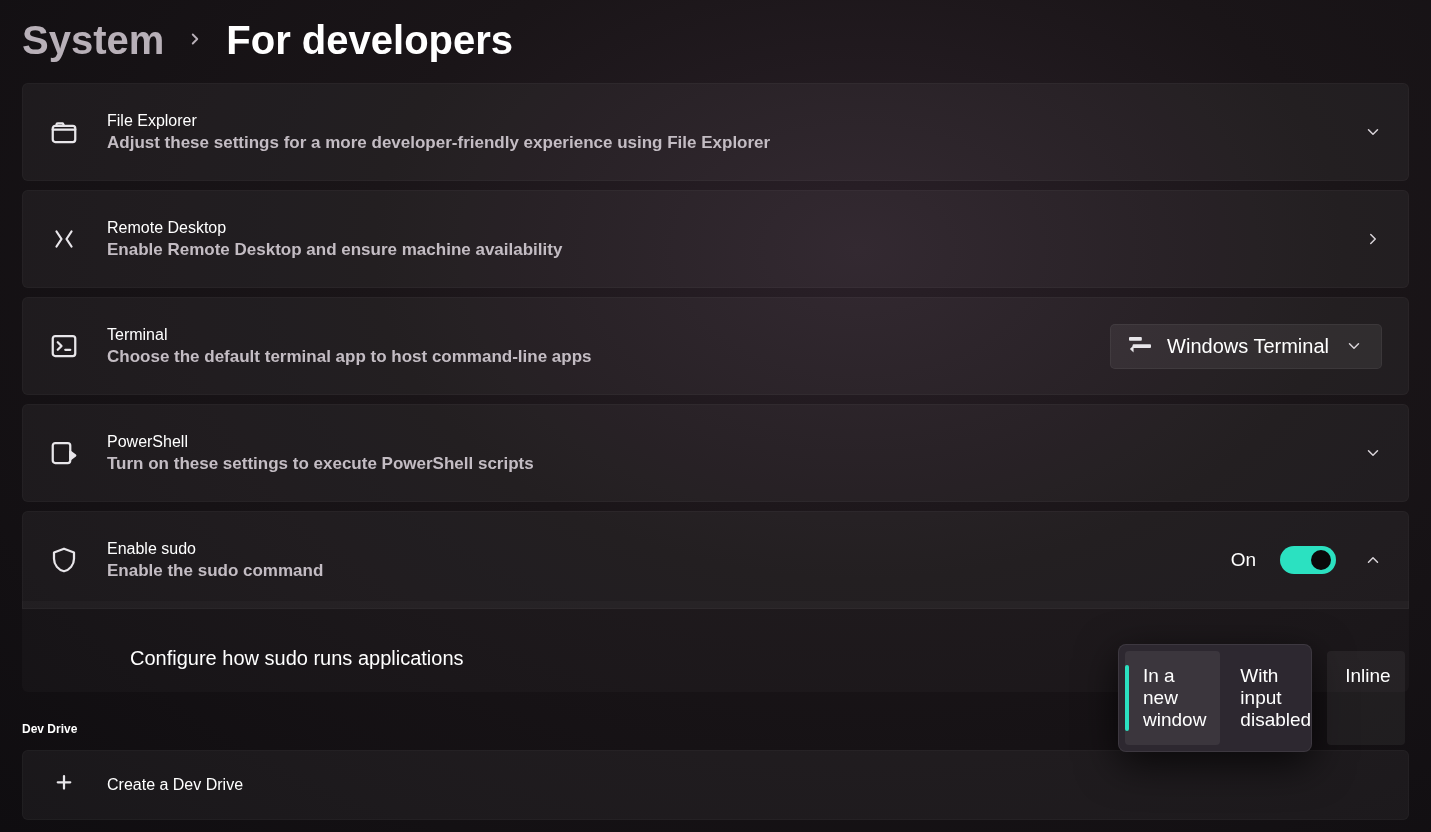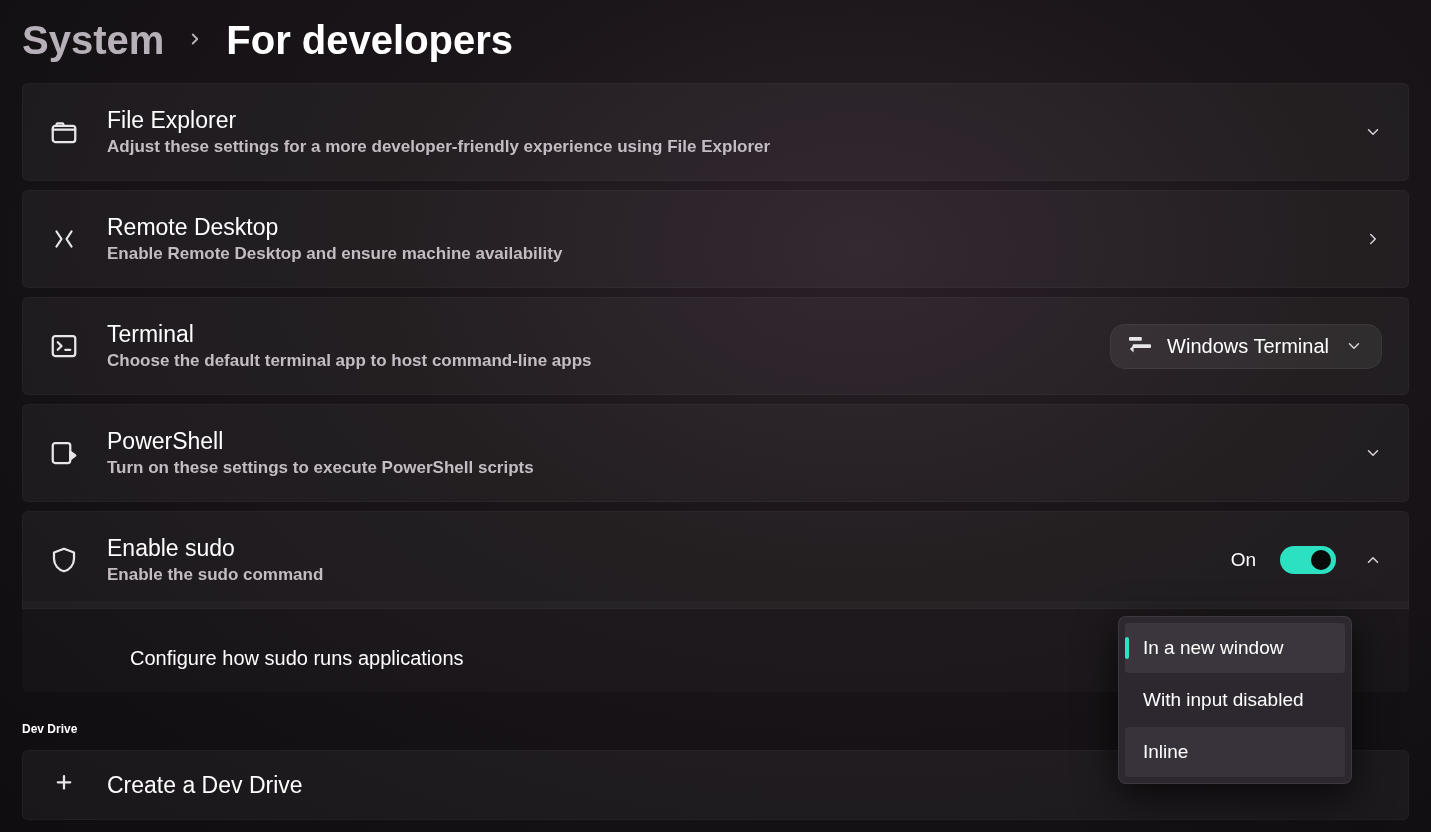--- a/index.html
+++ b/index.html
@@ -62,7 +62,7 @@
     gap: 3px;
   }
   .card-title {
-    font-size: 23px;
+    font-size: 16px;
     font-weight: 400;
     color: #ffffff;
   }

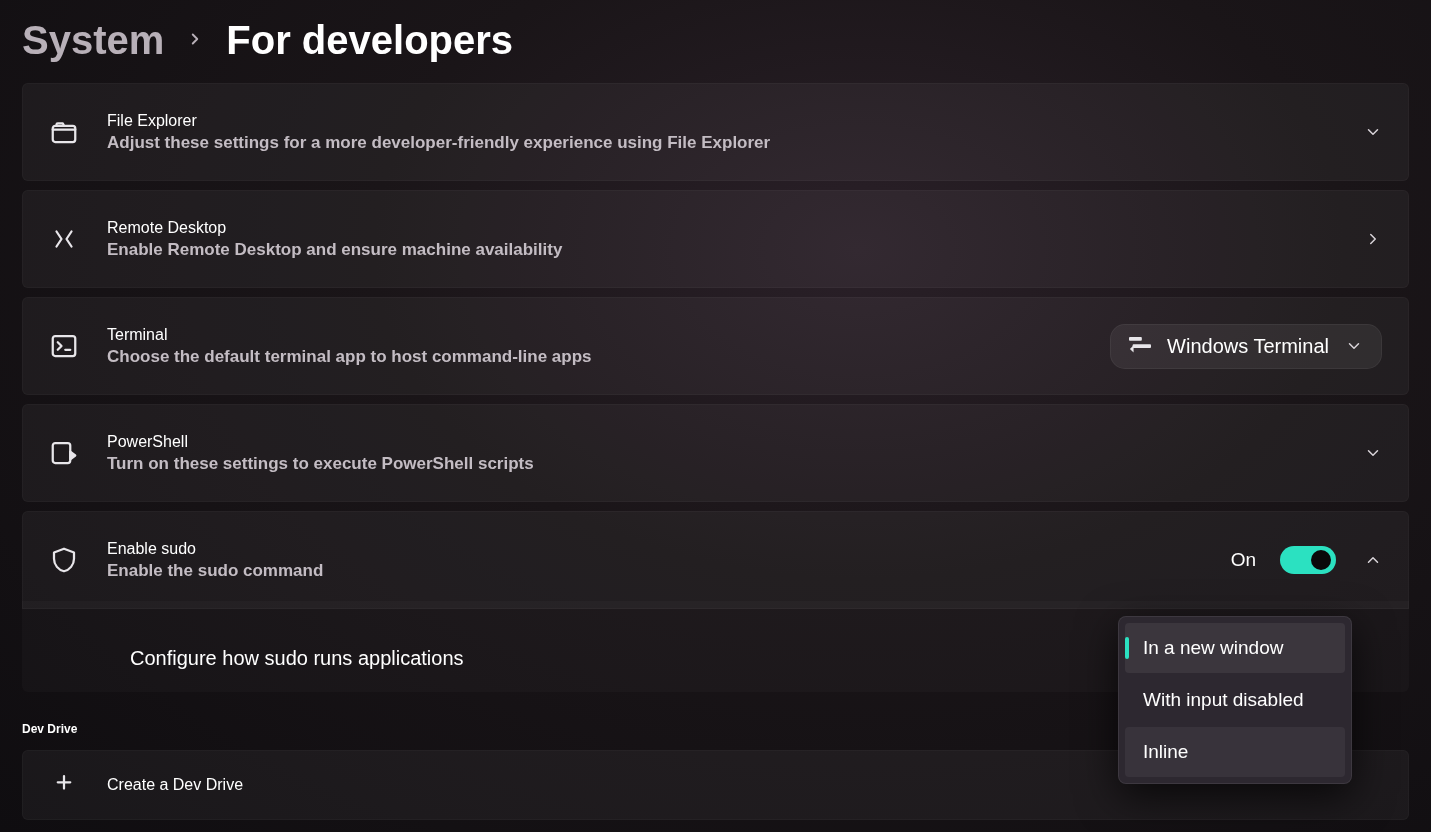--- a/index.html
+++ b/index.html
@@ -84,7 +84,7 @@
   .dropdown {
     background: rgba(255,255,255,0.065);
     border: 1px solid rgba(255,255,255,0.05);
-    border-radius: 15px;
+    border-radius: 5px;
     padding: 10px 18px;
     display: flex;
     align-items: center;

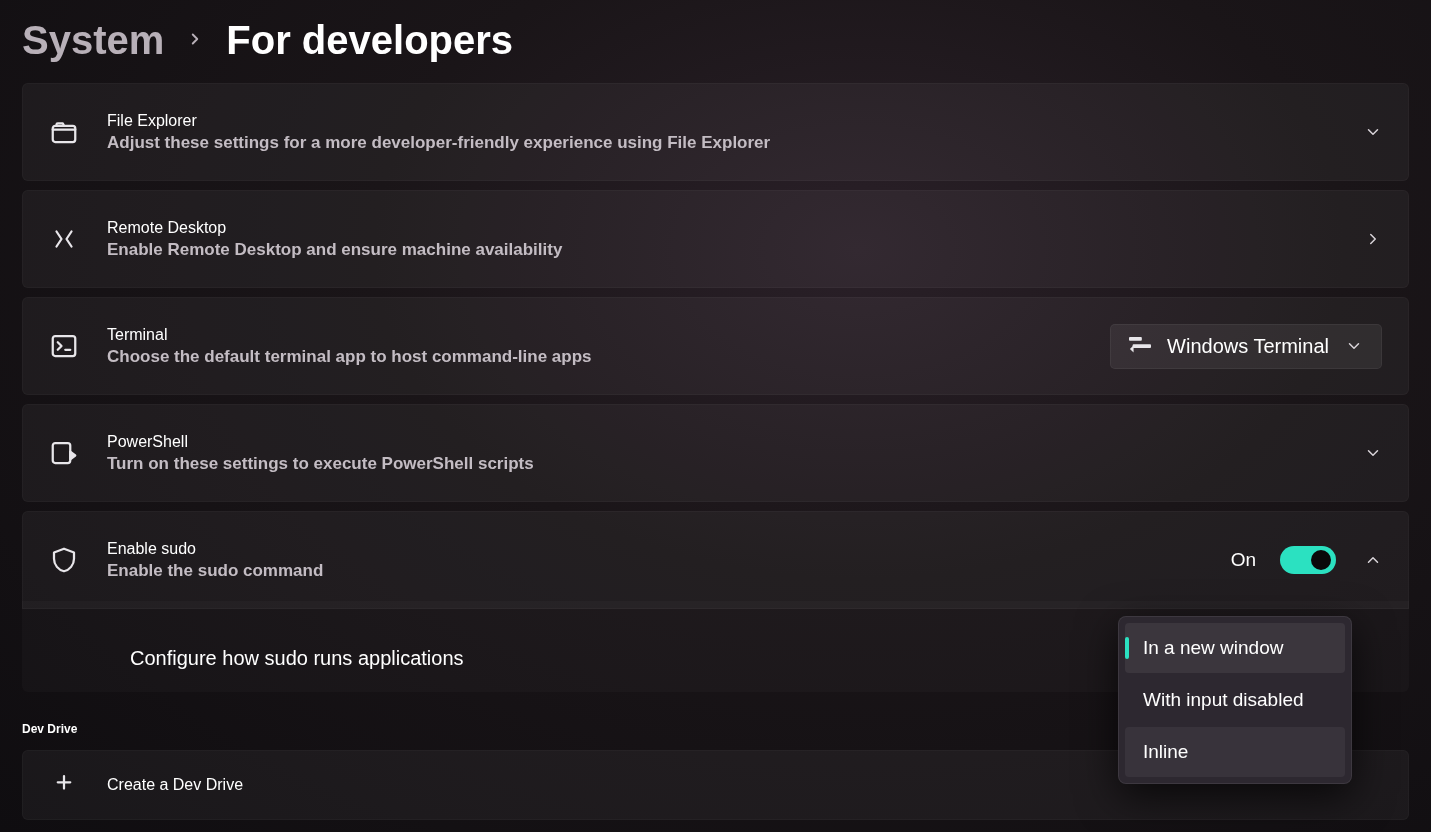--- a/index.html
+++ b/index.html
@@ -147,15 +147,15 @@
   .popup {
     position: absolute;
     left: 1118px;
-    top: 616px;
-    width: 234px;
+    top: 644px;
+    width: 194px;
     background: #2d2830;
     border: 1px solid rgba(255,255,255,0.08);
     border-radius: 8px;
     box-shadow: 0 12px 40px rgba(0,0,0,0.7);
     padding: 6px;
     display: flex;
-    flex-direction: column;
+    flex-direction: row;
     gap: 2px;
   }
   .popup-item {

